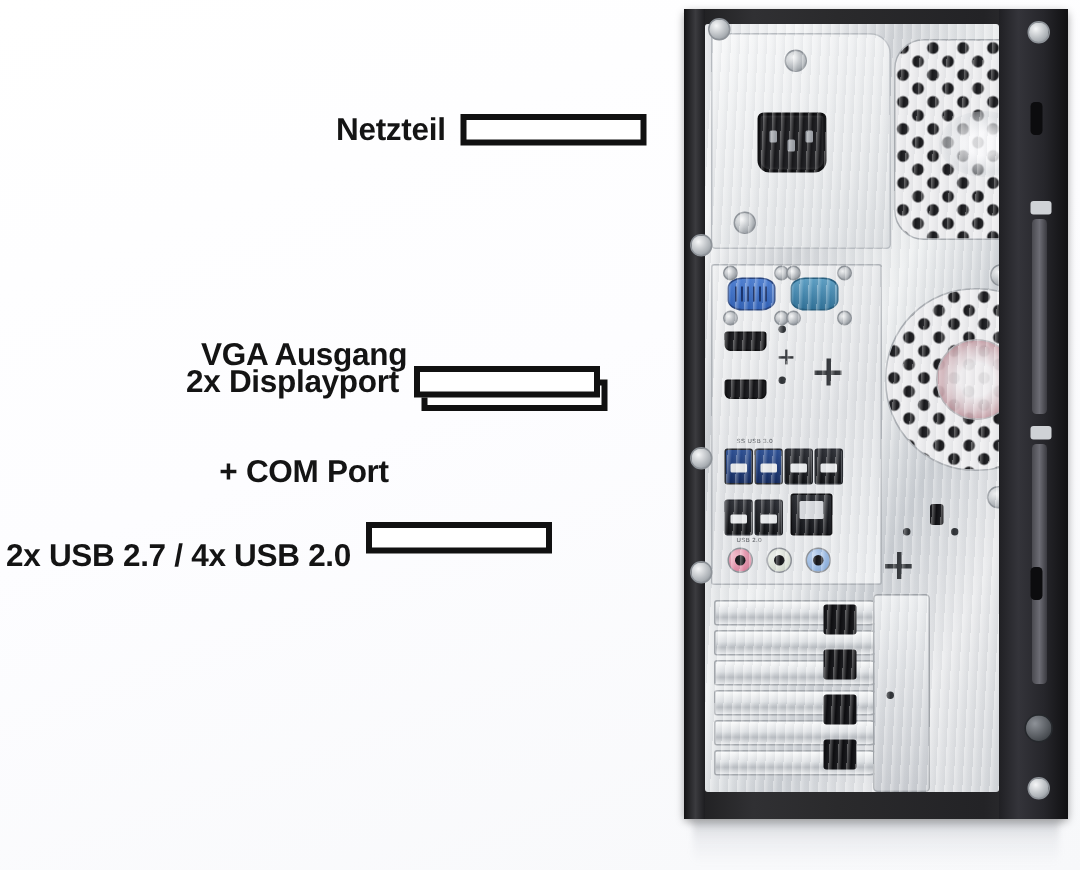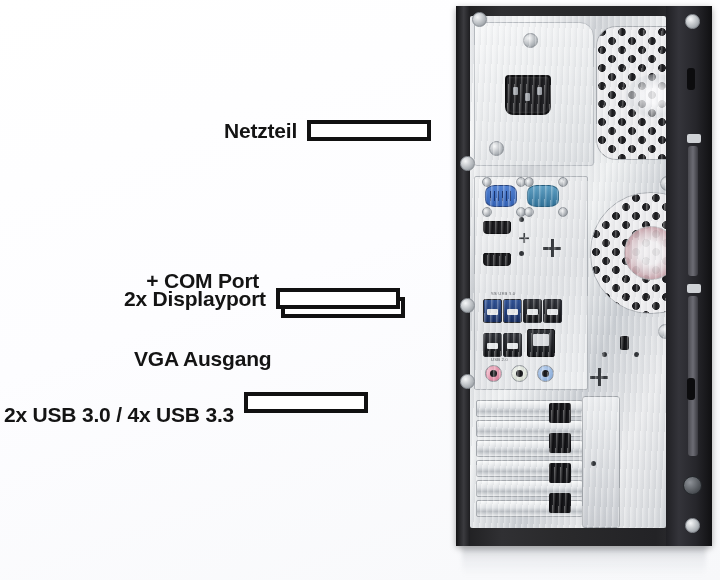--- a/index.html
+++ b/index.html
@@ -23,7 +23,6 @@
     display: flex;
     align-items: center;
     white-space: pre;
-    margin-top: 44px;
   }
   .callout .label {
     font-weight: bold;

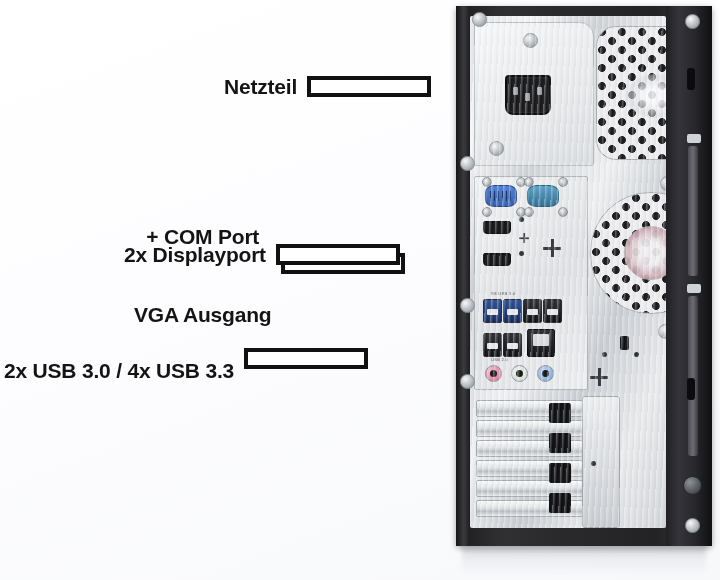--- a/index.html
+++ b/index.html
@@ -505,8 +505,8 @@
 
   <div class="callout" id="callout-vga">
     <div class="label two-line center">
+      <div>VGA Ausgang</div>
       <div>+ COM Port</div>
-      <div>VGA Ausgang</div>
     </div>
     <div class="pointer-box" style="margin-bottom:26px"></div>
   </div>

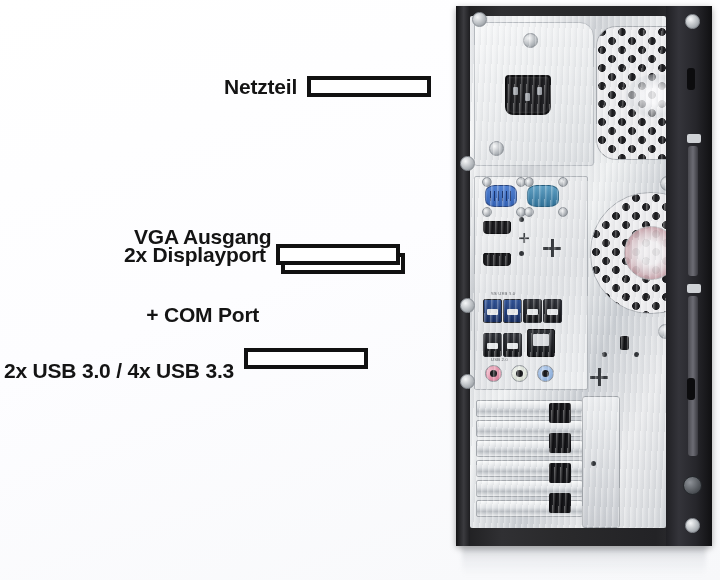--- a/index.html
+++ b/index.html
@@ -518,7 +518,7 @@
 
   <div class="callout" id="callout-usb">
     <div class="label two-line left">
-      <div>2x USB 3.0 / 4x USB 3.3</div>
+      <div>2x USB 2.7 / 4x USB 2.0</div>
     </div>
     <div class="pointer-box" style="margin-bottom:26px"></div>
   </div>

